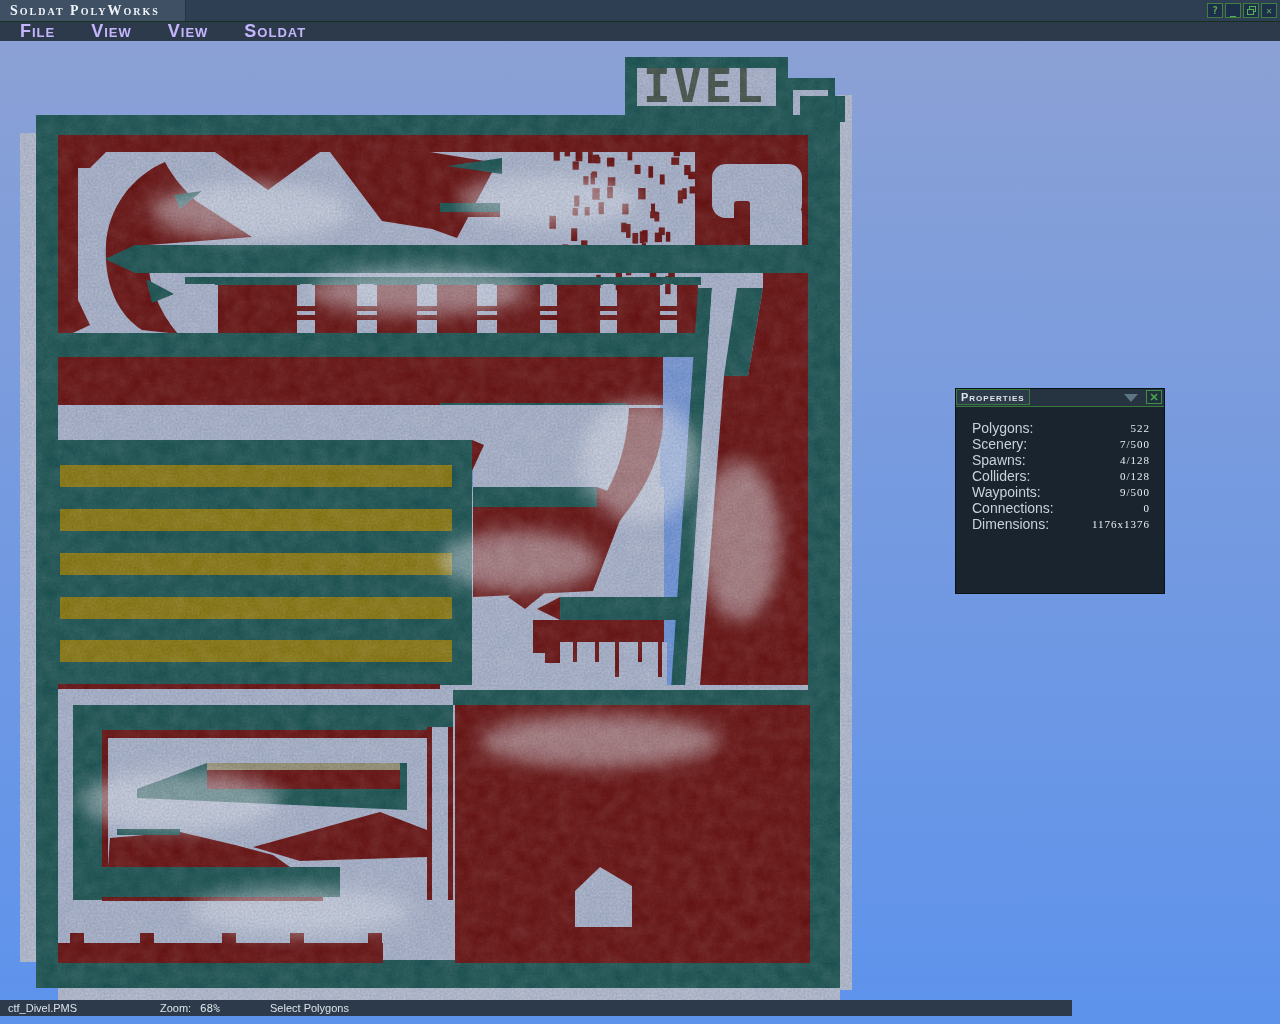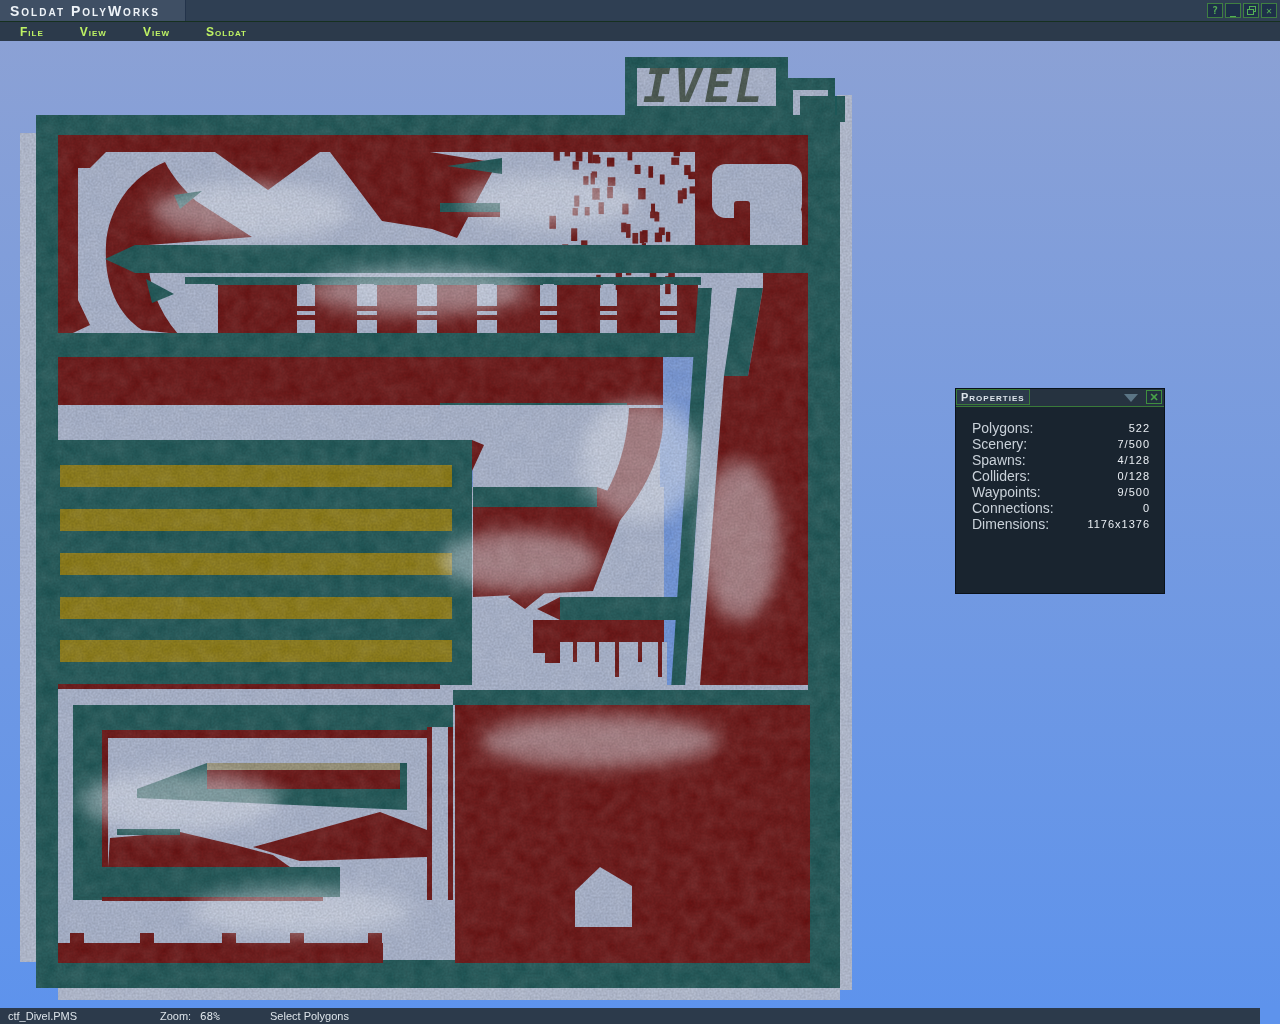--- a/index.html
+++ b/index.html
@@ -10,7 +10,7 @@
   }
   
   .titlebar{position:absolute;top:0;left:0;width:1280px;height:22px;background:#2f3f53;border-bottom:1px solid #16301f;box-sizing:border-box;}
-  .title-block{position:absolute;left:0;top:0;width:186px;height:21px;background:#3f4f64;display:flex;align-items:center;padding-left:10px;box-sizing:border-box;border-right:1px solid #23334a;}
+  .title-block{position:absolute;left:0;top:0;width:186px;height:21px;background:#3f4f64;display:flex;align-items:center;padding-left:10px;box-sizing:border-box;border-right:1px solid #23334a;font-family:Liberation Serif, serif;}
   .title-text{font-variant:small-caps;font-weight:bold;font-size:14px;letter-spacing:2px;color:#eef3f8;white-space:nowrap;}
   .win-controls{position:absolute;right:3px;top:3px;display:flex;gap:2px;}
   .win-btn{width:16px;height:15px;background:#1e3049;border:1px solid #3f7f42;color:#55b055;

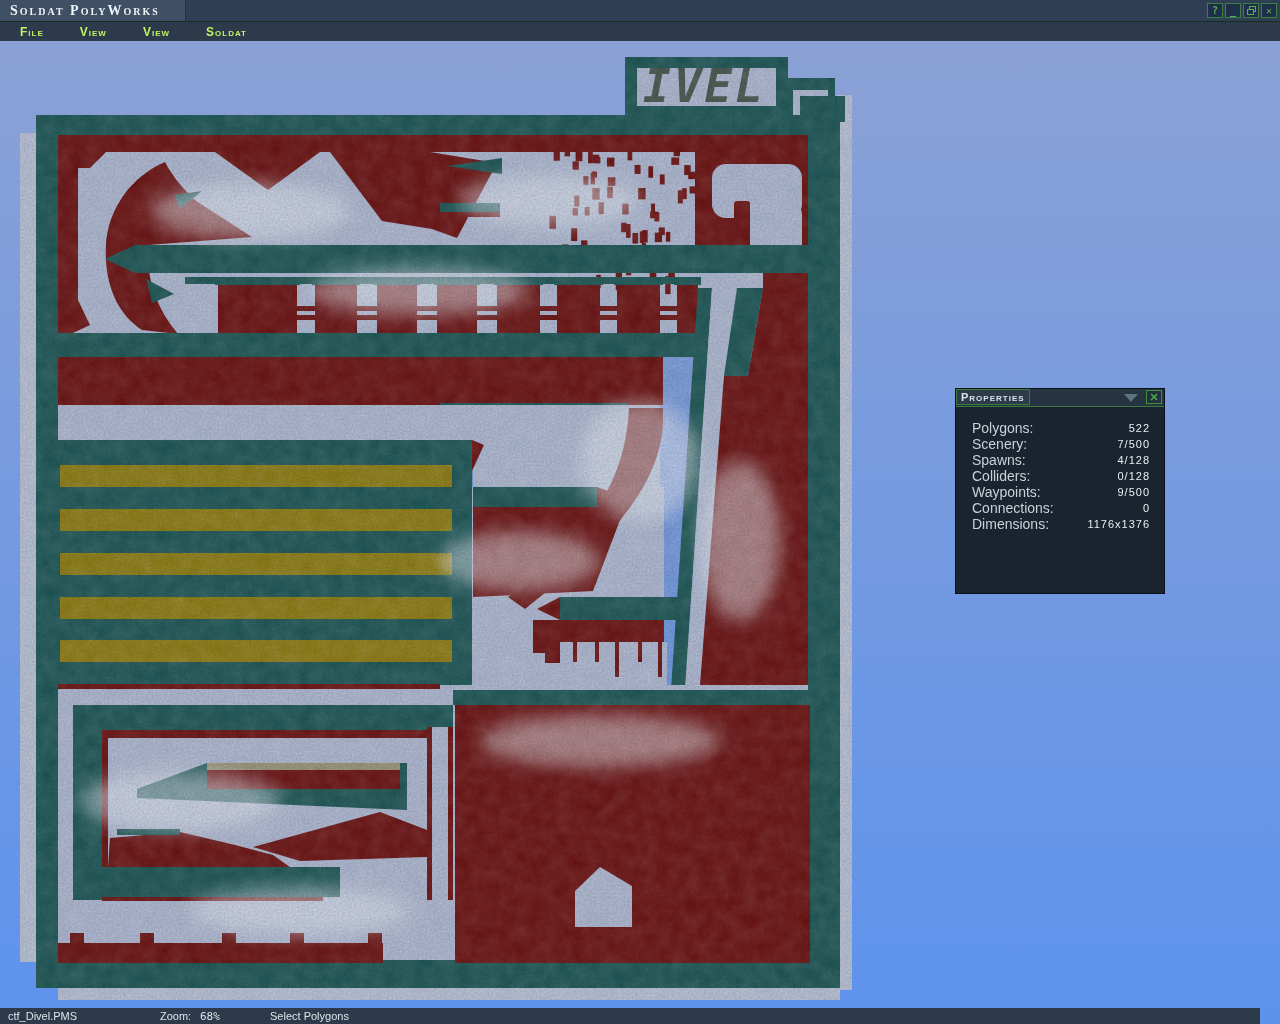--- a/index.html
+++ b/index.html
@@ -20,7 +20,7 @@
   .restore-icon .r1{position:absolute;right:0;top:0;width:5px;height:4px;border:1px solid #55b055;}
   .restore-icon .r2{position:absolute;left:0;bottom:0;width:5px;height:4px;border:1px solid #55b055;background:#1e3049;}
   .menubar{position:absolute;top:22px;left:0;width:1280px;height:19px;background:#2c3a4b;display:flex;align-items:center;padding-left:20px;box-sizing:border-box;}
-  .menu-item{font-variant:small-caps;font-weight:bold;color:#bef264;font-size:12px;letter-spacing:1px;margin-right:36px;}
+  .menu-item{font-variant:small-caps;font-weight:bold;color:#c4b5fd;font-size:18px;letter-spacing:1px;margin-right:36px;}
   
   .canvas{position:absolute;top:41px;left:0;width:1280px;height:967px;font-style:italic;}
   .canvas svg{position:absolute;top:0;left:0;}

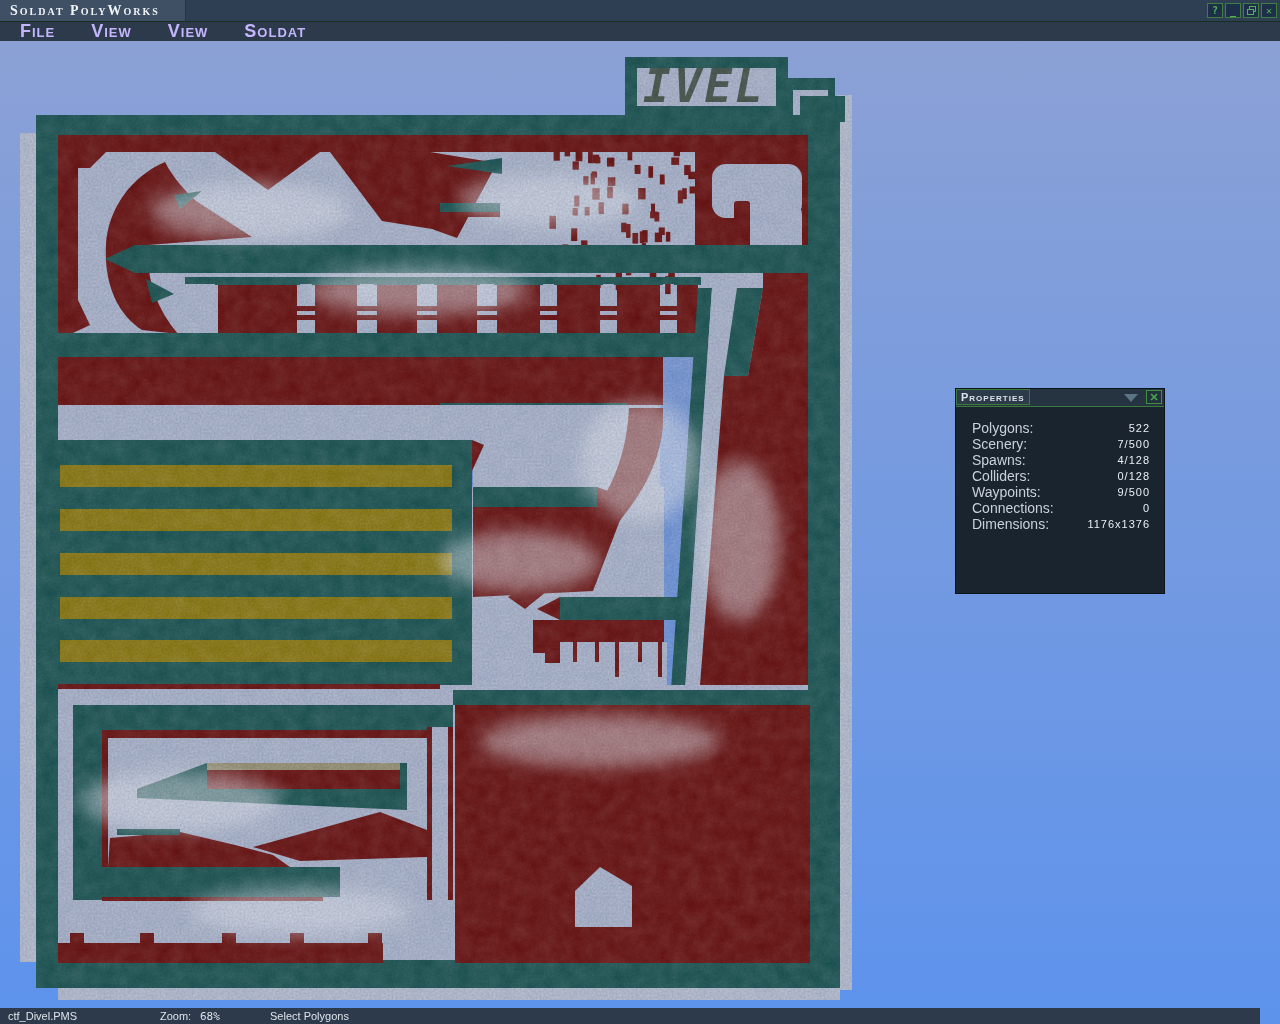--- a/index.html
+++ b/index.html
@@ -22,7 +22,7 @@
   .menubar{position:absolute;top:22px;left:0;width:1280px;height:19px;background:#2c3a4b;display:flex;align-items:center;padding-left:20px;box-sizing:border-box;}
   .menu-item{font-variant:small-caps;font-weight:bold;color:#c4b5fd;font-size:18px;letter-spacing:1px;margin-right:36px;}
   
-  .canvas{position:absolute;top:41px;left:0;width:1280px;height:967px;font-style:italic;}
+  .canvas{position:absolute;top:41px;left:0;width:1280px;height:967px;}
   .canvas svg{position:absolute;top:0;left:0;}
   
   .panel{position:absolute;left:955px;top:388px;width:210px;height:206px;background:#19242f;border:1px solid #0a121a;box-sizing:border-box;z-index:5;}

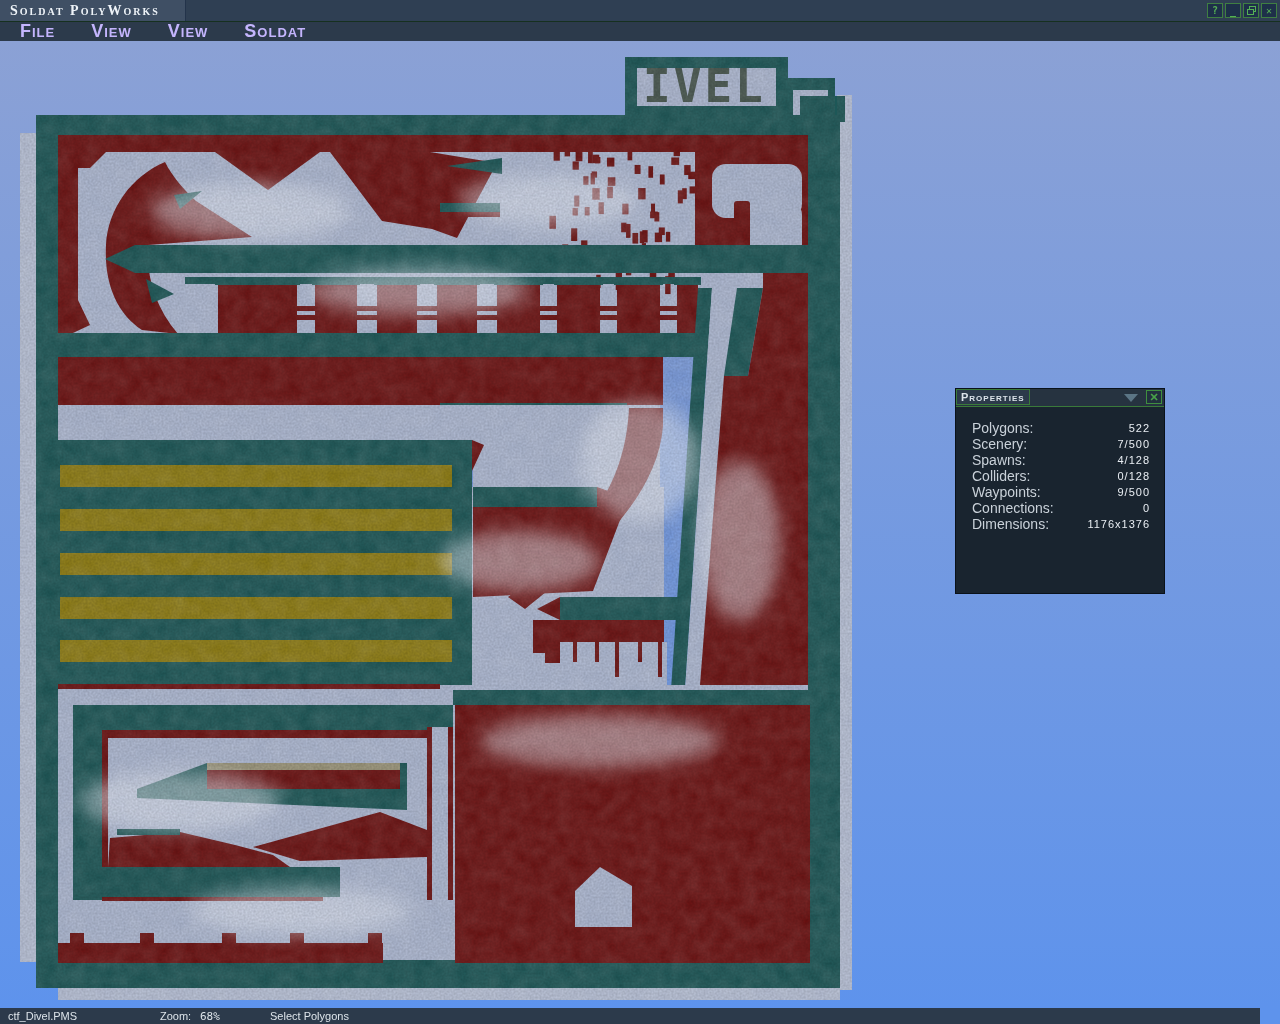--- a/index.html
+++ b/index.html
@@ -35,7 +35,7 @@
   .panel-body{padding-top:13px;}
   .prow{display:flex;justify-content:space-between;align-items:center;height:16px;padding:0 14px 0 16px;}
   .plabel{color:#c9d1d9;font-size:14px;}
-  .pvalue{color:#e9eef3;font-size:11px;font-family:Liberation Sans, sans-serif;letter-spacing:1px;text-align:right;}
+  .pvalue{color:#e9eef3;font-size:11px;font-family:Liberation Serif, serif;letter-spacing:1px;text-align:right;}
   
   .statusbar{position:absolute;bottom:0;left:0;width:1260px;height:16px;background:#2c3a4b;color:#dde4ea;font-size:11px;}
   .statusbar span{position:absolute;top:2px;white-space:nowrap;}

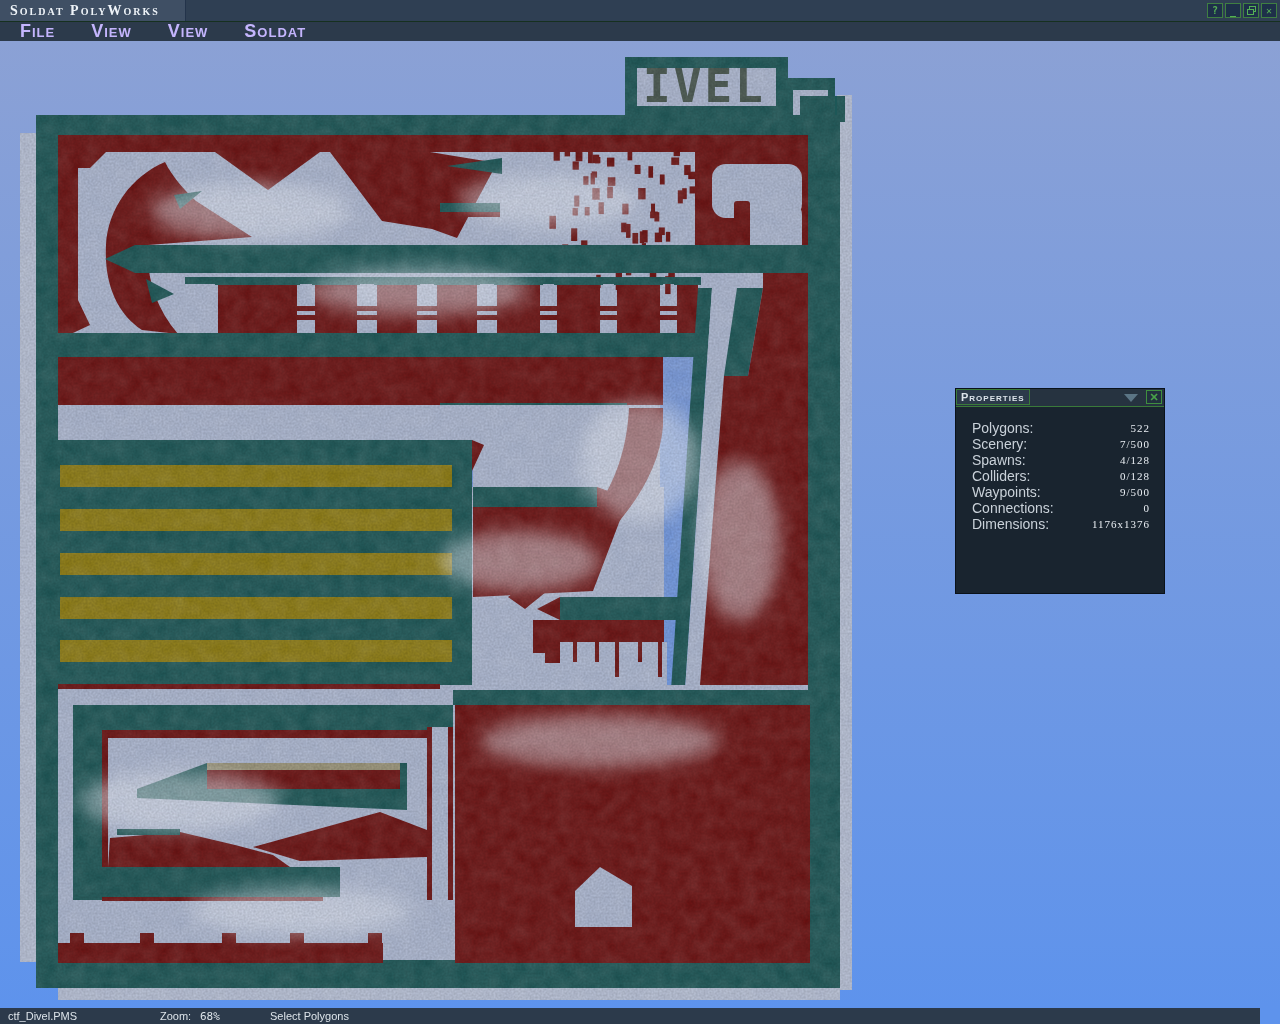--- a/index.html
+++ b/index.html
@@ -37,7 +37,7 @@
   .plabel{color:#c9d1d9;font-size:14px;}
   .pvalue{color:#e9eef3;font-size:11px;font-family:Liberation Serif, serif;letter-spacing:1px;text-align:right;}
   
-  .statusbar{position:absolute;bottom:0;left:0;width:1260px;height:16px;background:#2c3a4b;color:#dde4ea;font-size:11px;}
+  .statusbar{position:absolute;bottom:8px;left:0;width:1072px;height:16px;background:#2c3a4b;color:#dde4ea;font-size:11px;}
   .statusbar span{position:absolute;top:2px;white-space:nowrap;}
   .sb-file{left:8px;}
   .sb-zoom-label{left:160px;}

